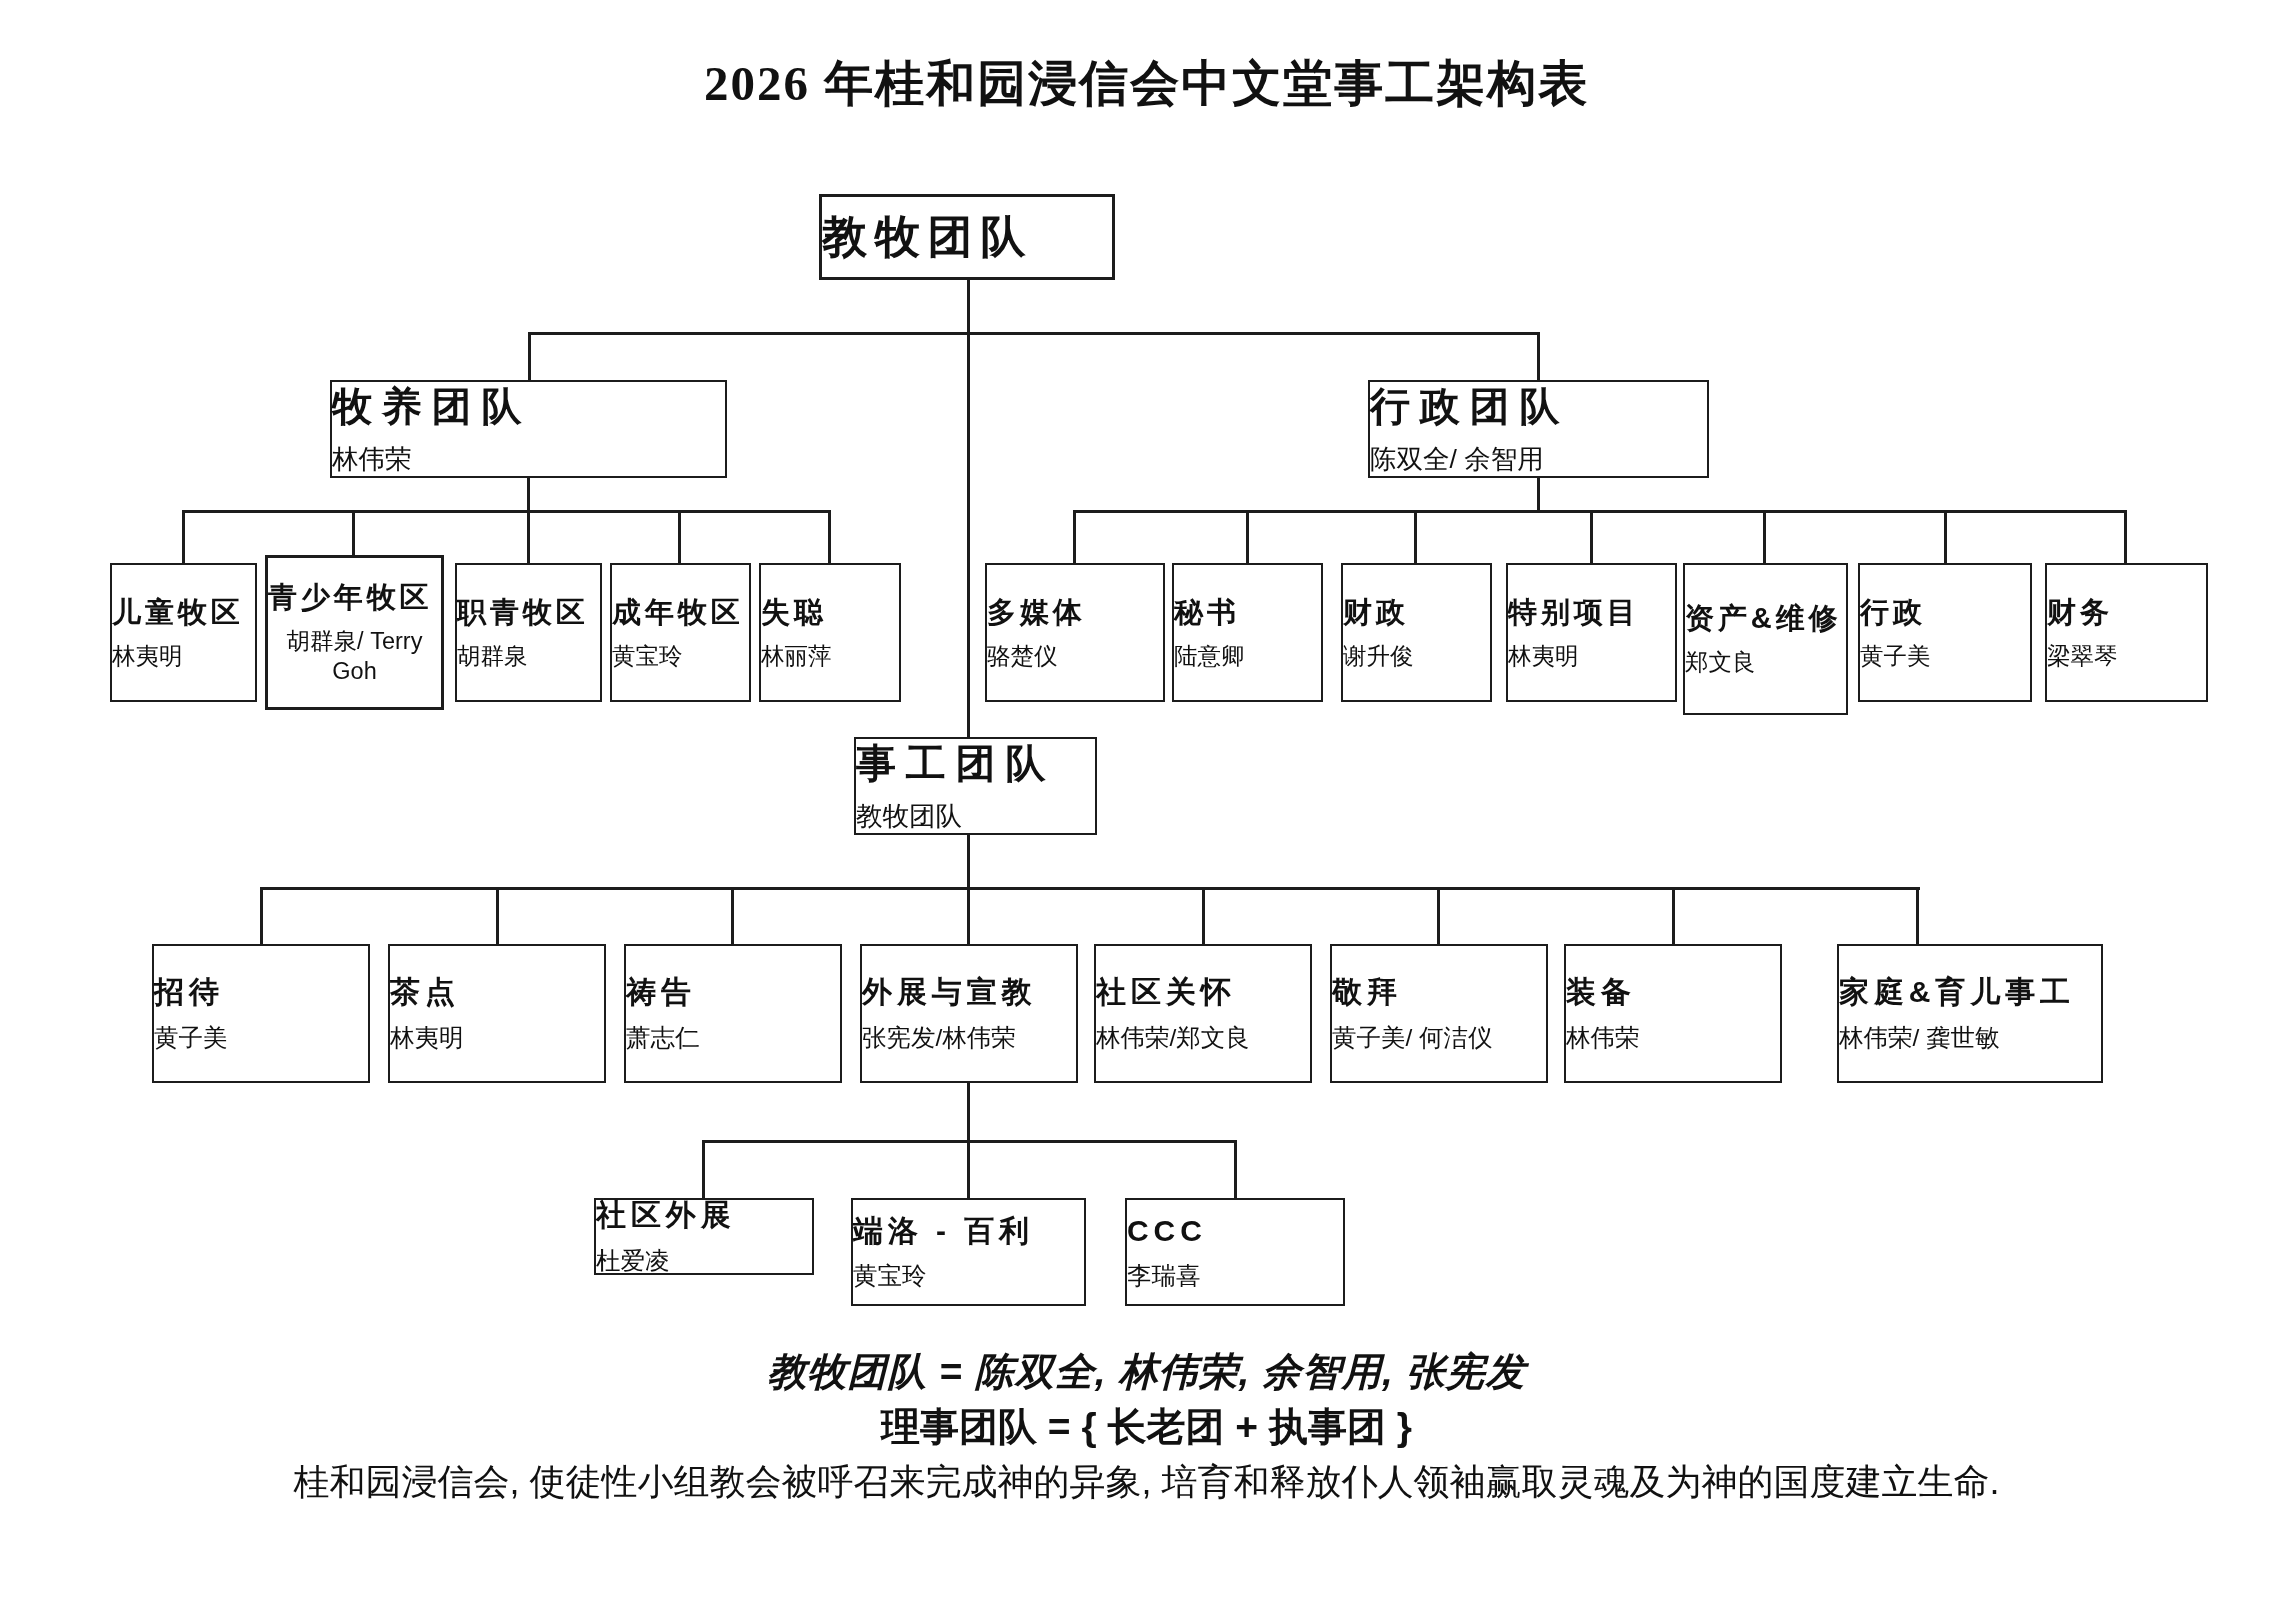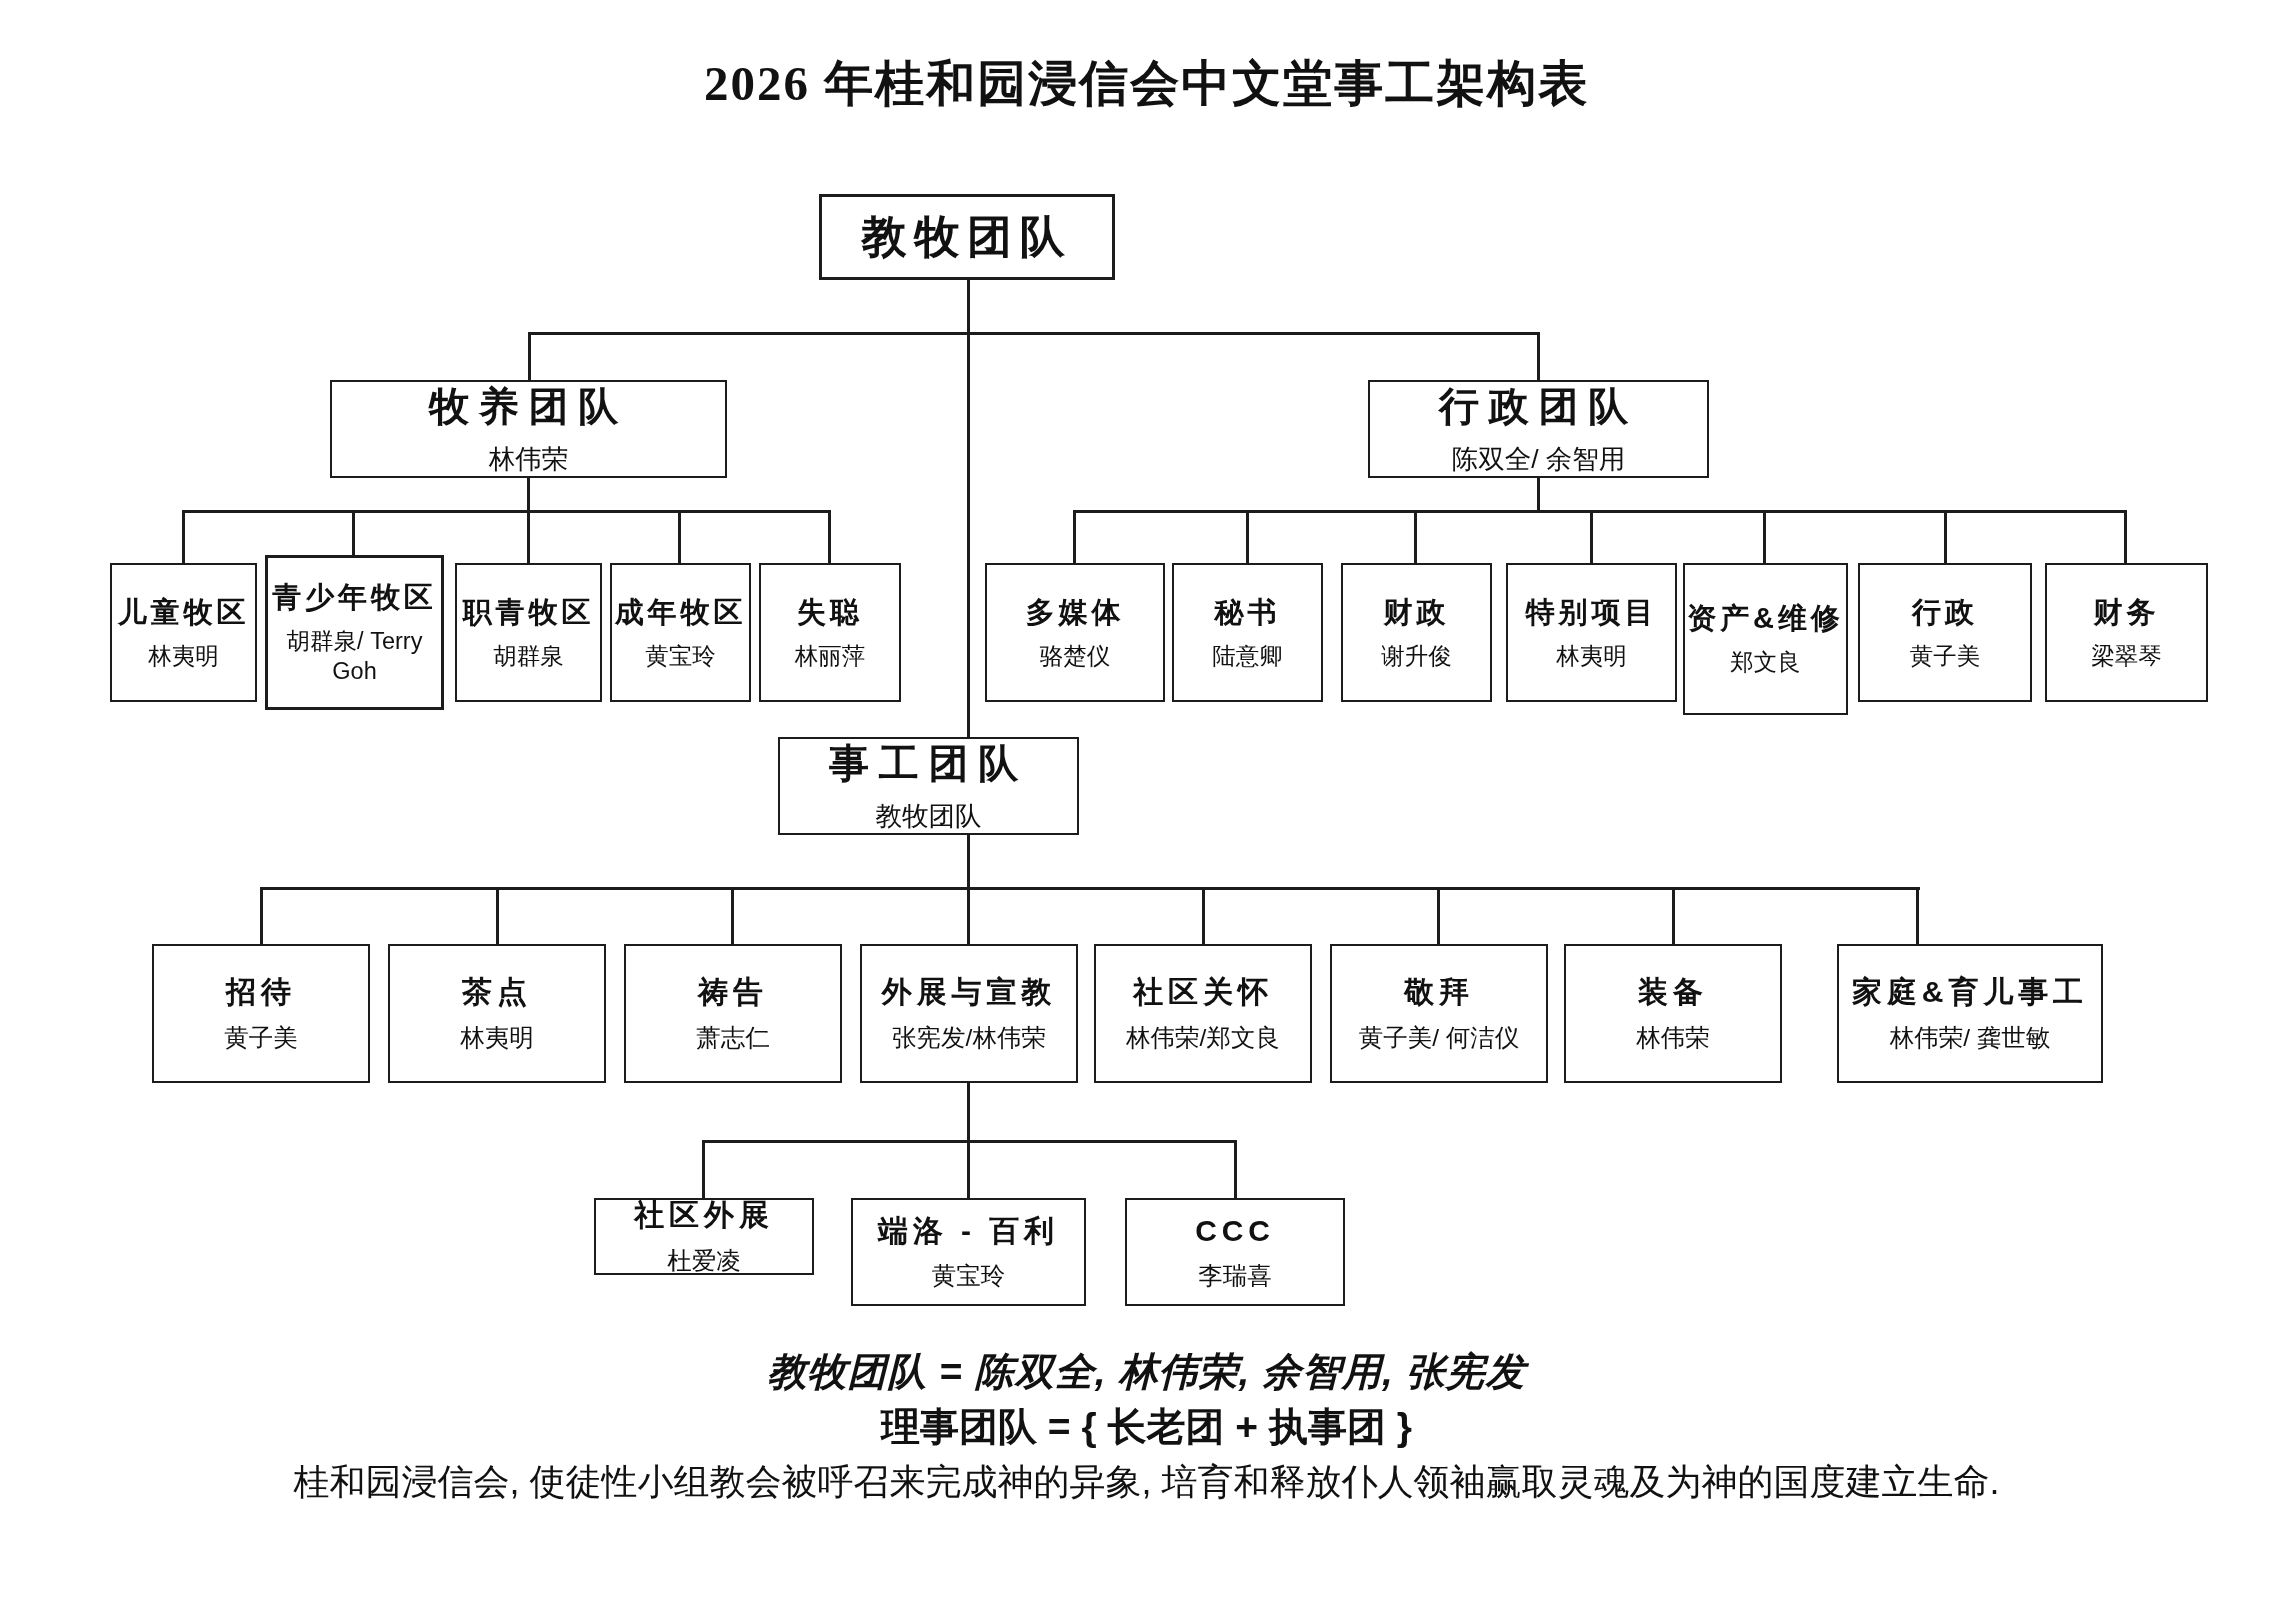--- a/index.html
+++ b/index.html
@@ -29,7 +29,7 @@
     box-sizing: border-box;
     display: flex;
     flex-direction: column;
-    align-items: center;
+    align-items: flex-start;
     justify-content: center;
     text-align: center;
     line-height: 1.25;

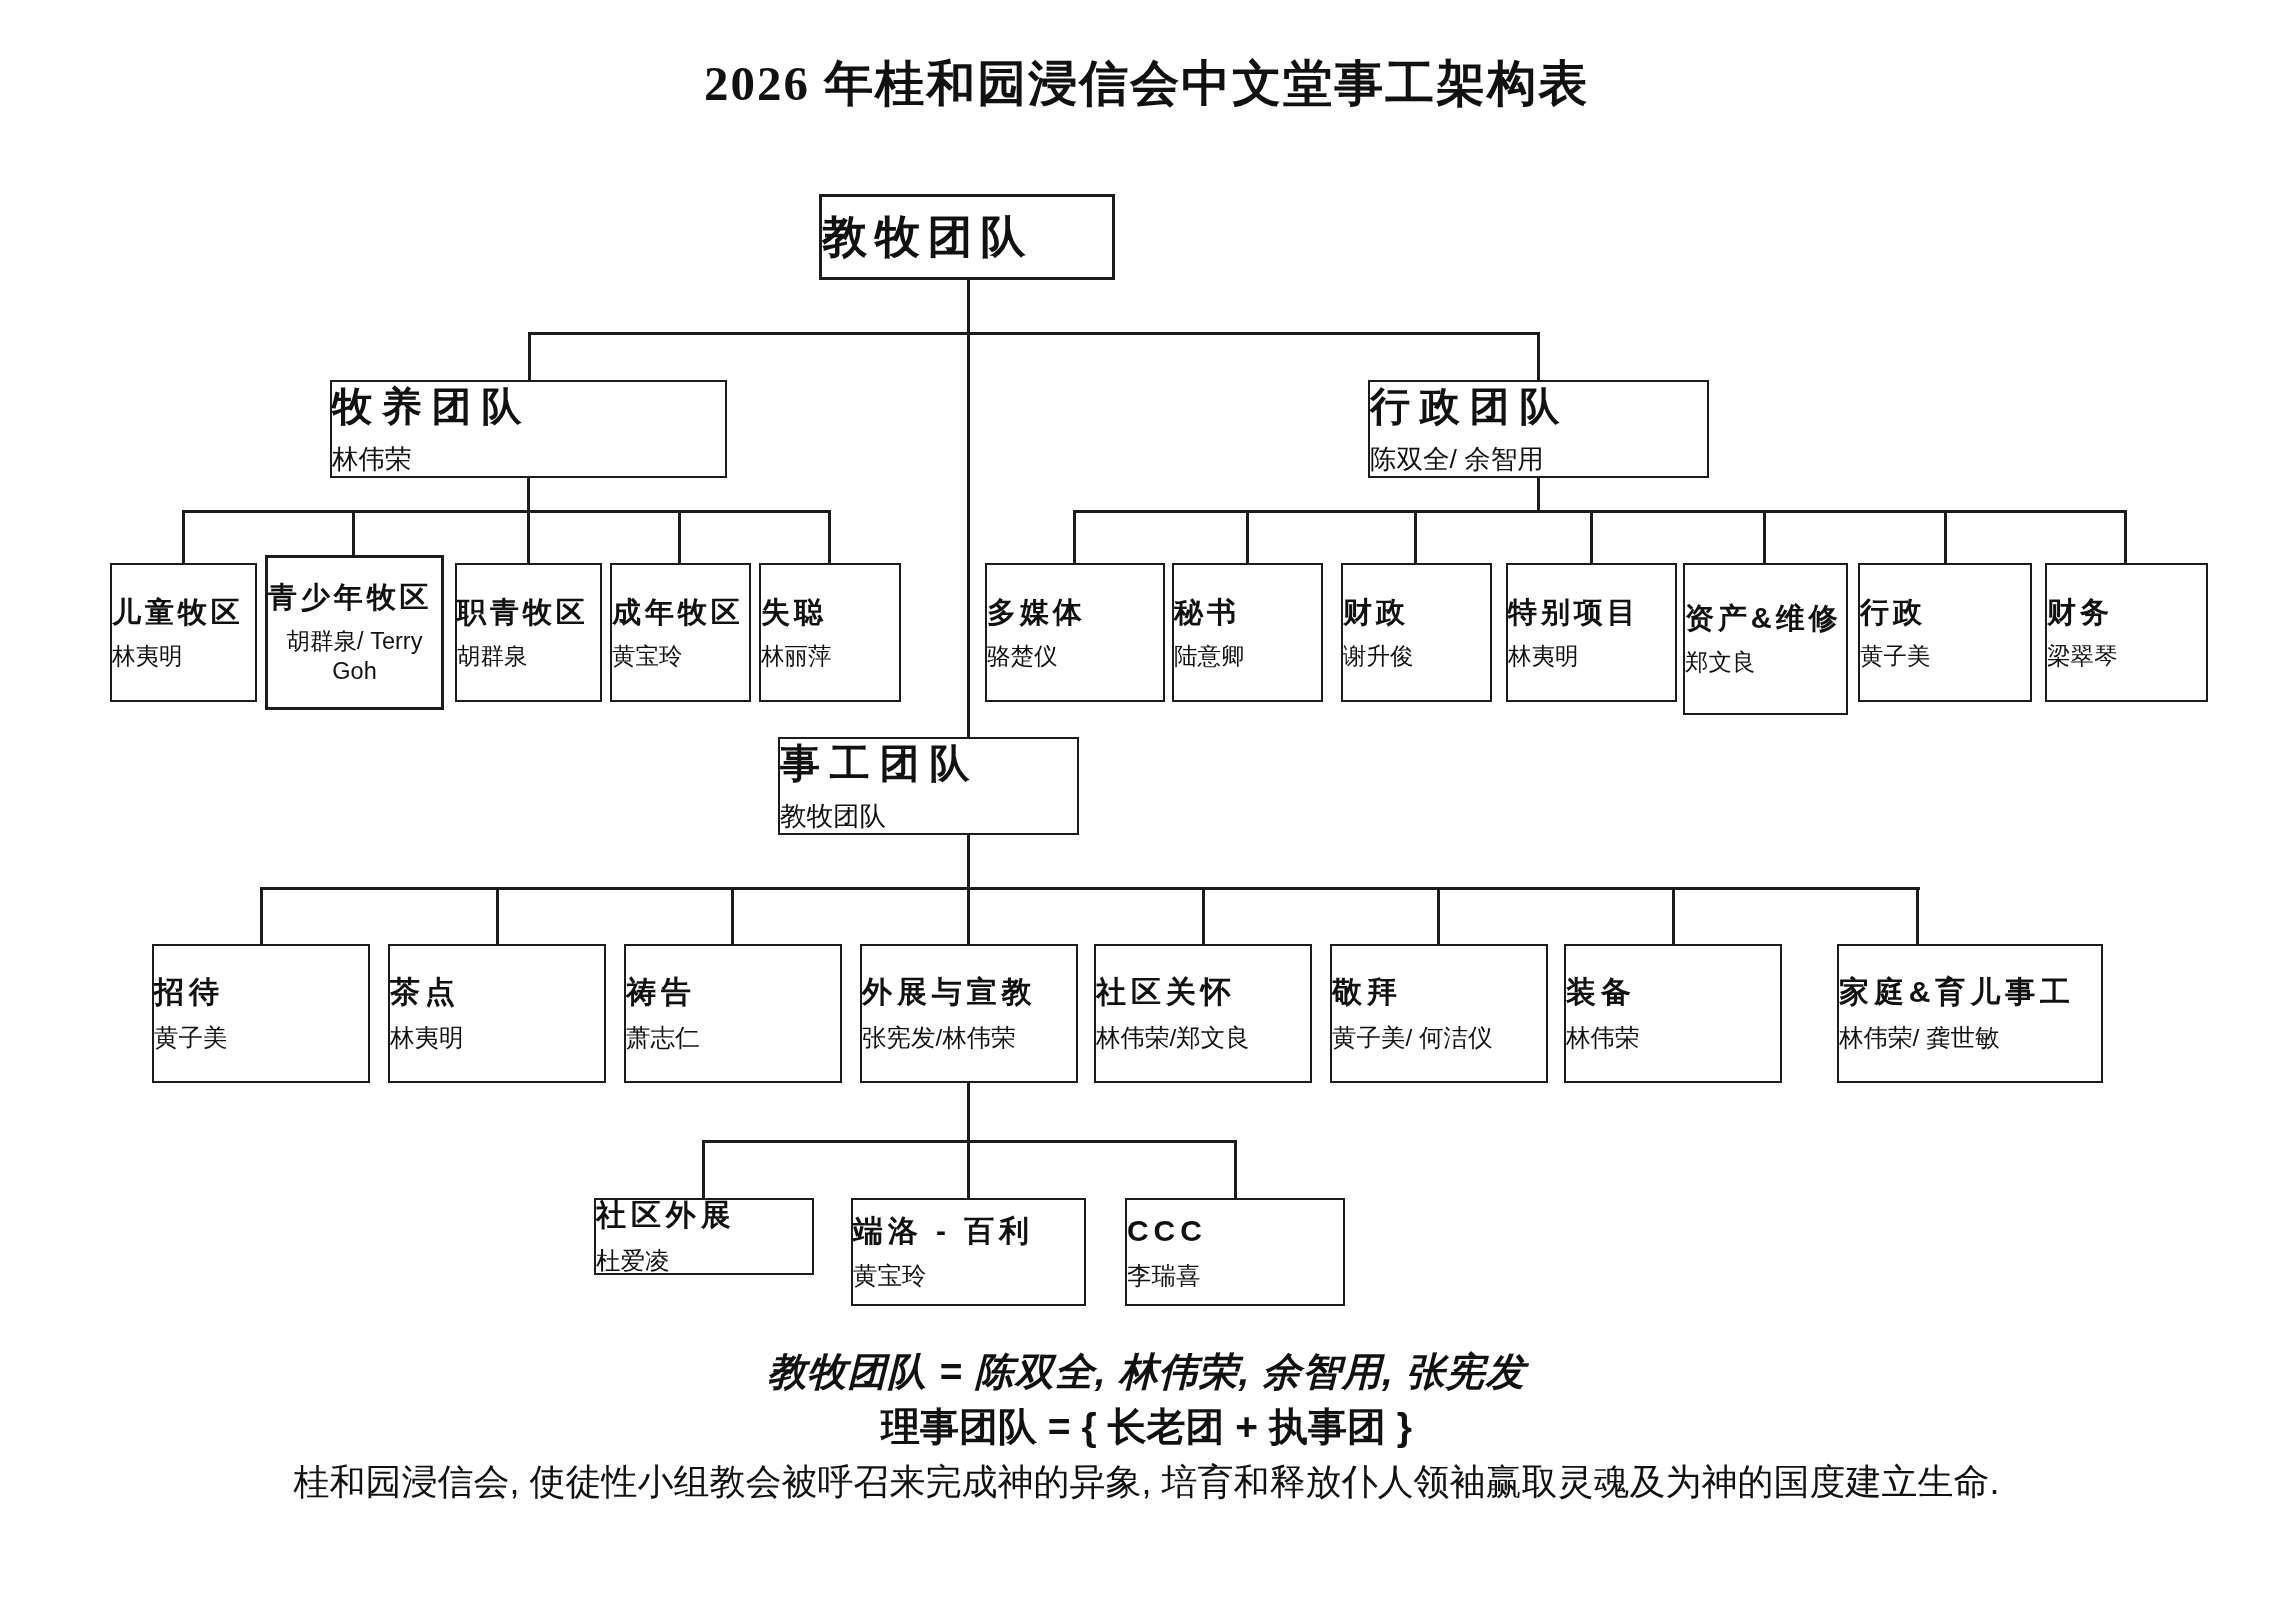--- a/index.html
+++ b/index.html
@@ -165,7 +165,7 @@
     <div class="node-name">梁翠琴</div>
   </div>
 
-  <div class="node lv2" style="left:778px; top:737px; width:301px; height:98px">
+  <div class="node lv2" style="left:854px; top:737px; width:243px; height:98px">
     <div class="node-title">事工团队</div>
     <div class="node-name">教牧团队</div>
   </div>

